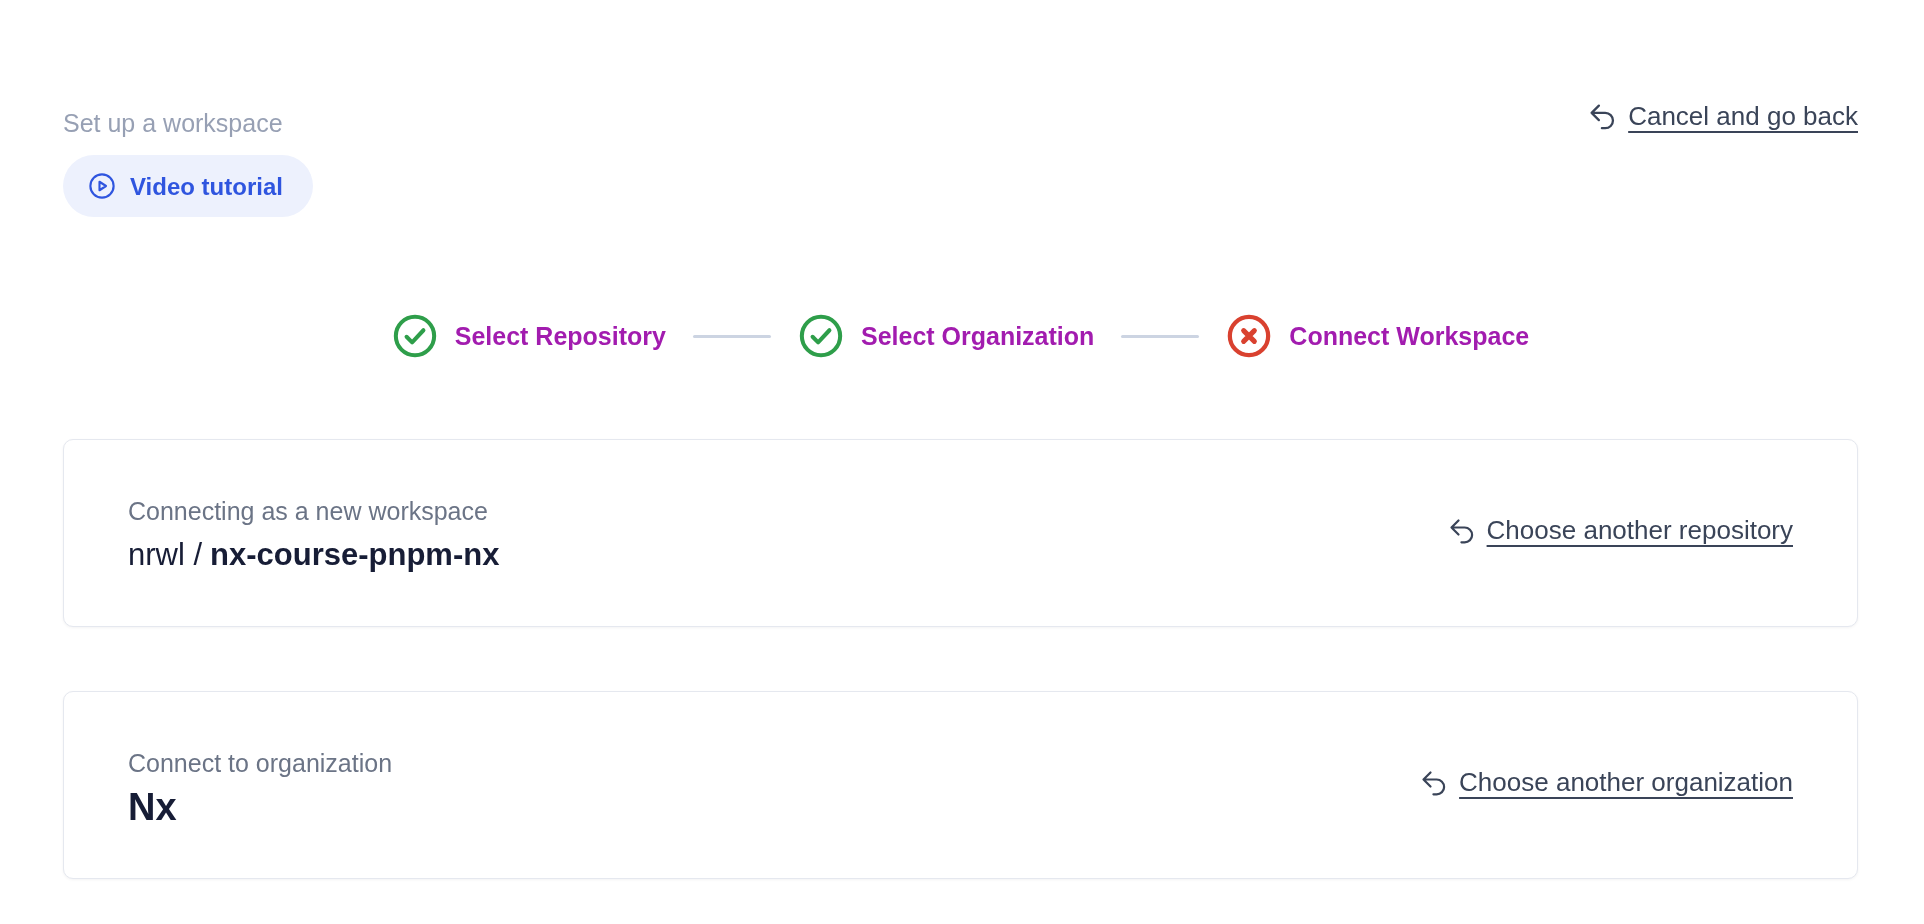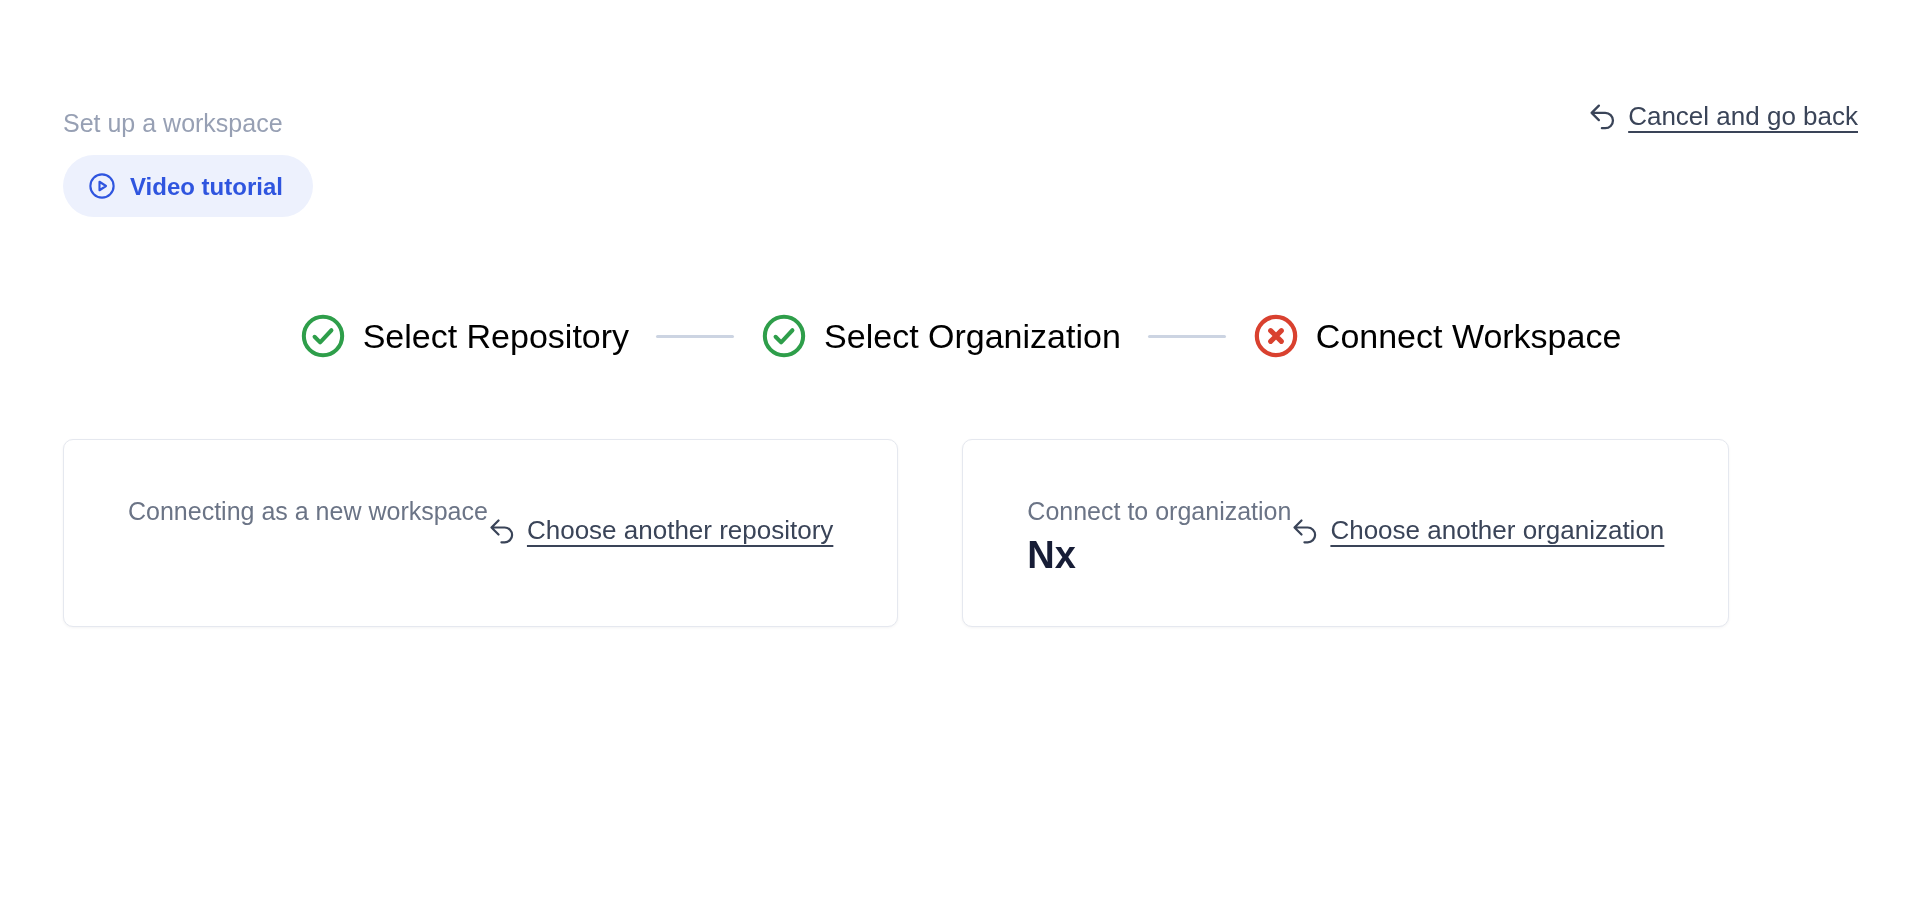--- a/index.html
+++ b/index.html
@@ -87,9 +87,9 @@
     gap: 17px;
   }
   .step-label {
-    font-size: 34px;
-    font-weight: 400;
-    color: #000000;
+    font-size: 25px;
+    font-weight: 700;
+    color: #a21caf;
     white-space: nowrap;
   }
   .connector {

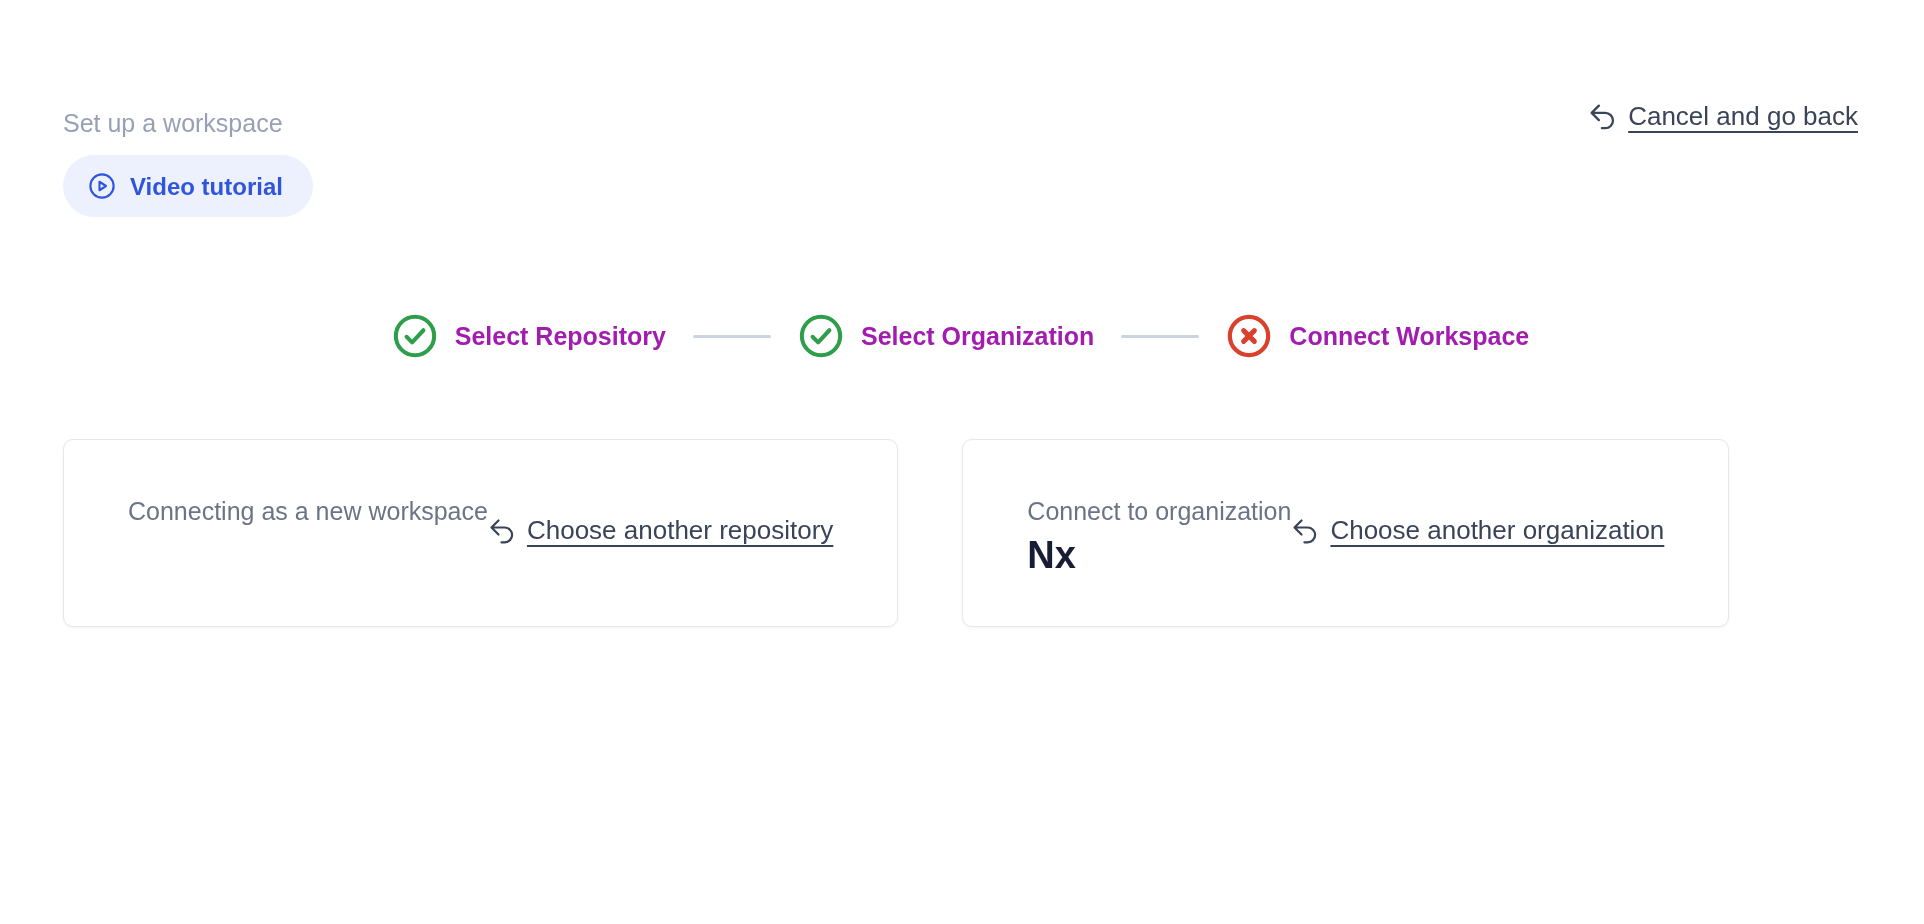--- a/index.html
+++ b/index.html
@@ -106,7 +106,7 @@
   .cards {
     margin-top: 80px;
     display: flex;
-    flex-direction: row;
+    flex-direction: column;
     gap: 64px;
   }
   .card {

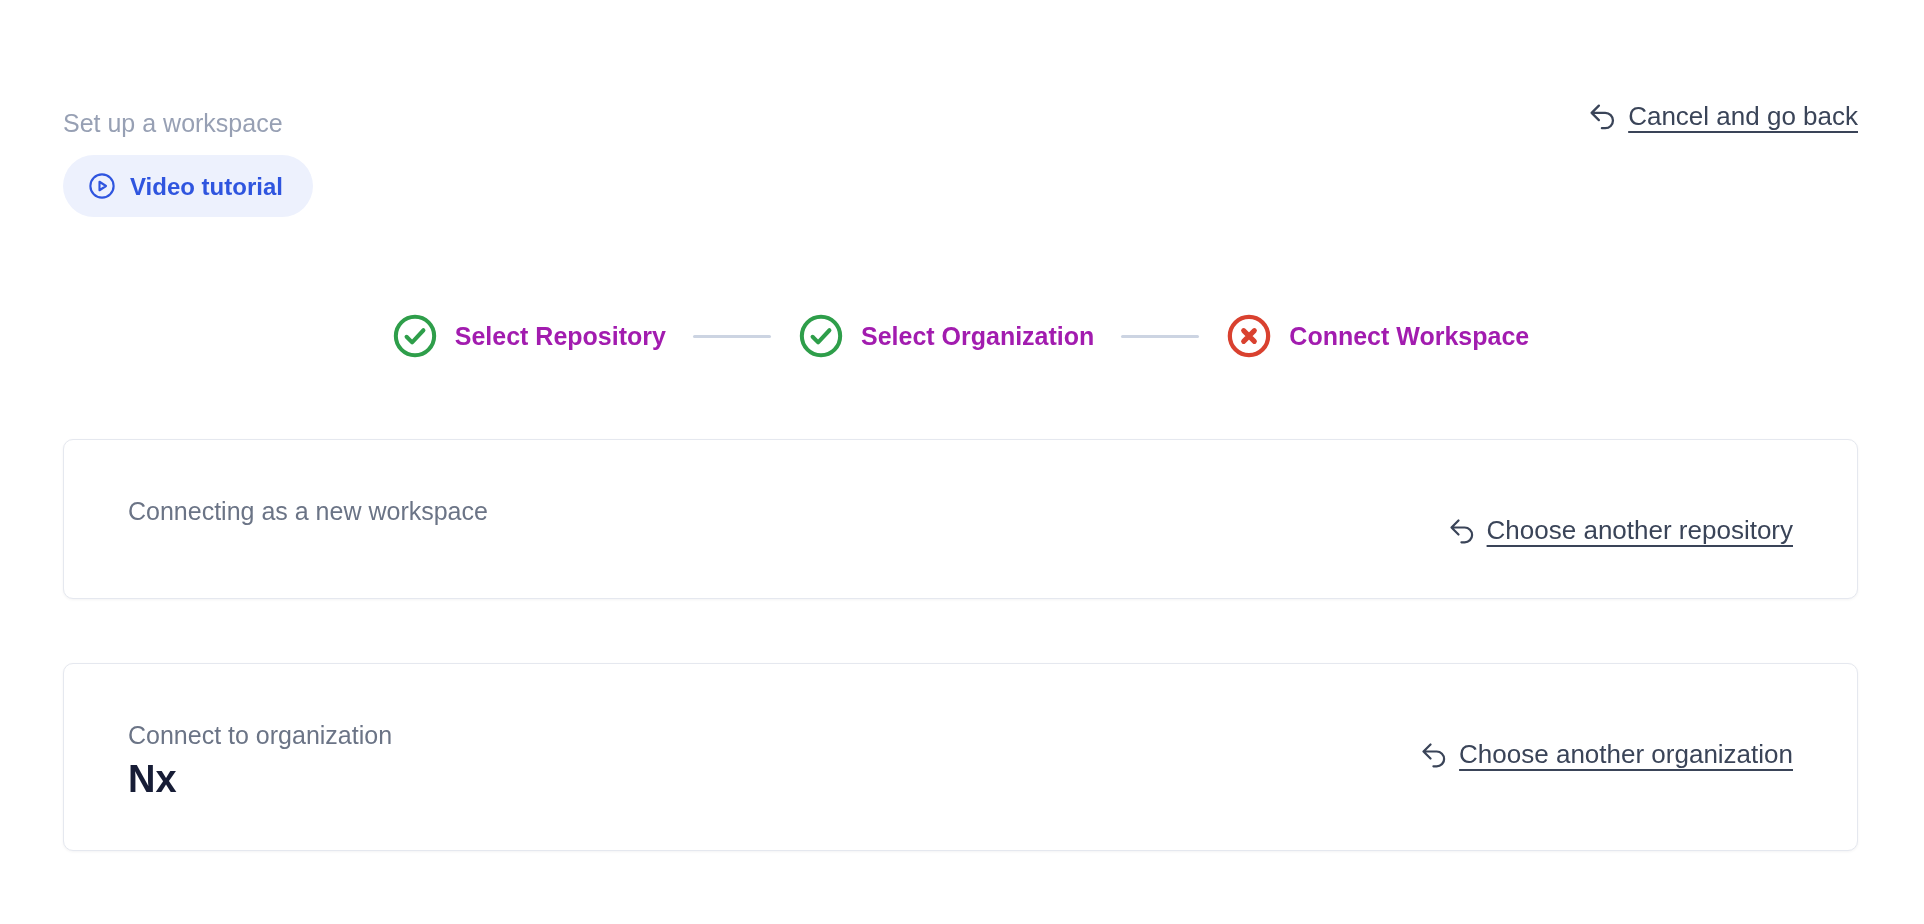--- a/index.html
+++ b/index.html
@@ -211,6 +211,9 @@
     <div class="card">
       <div>
         <div class="card-label">Connecting as a new workspace</div>
+        <div class="card-value">
+          <span>nrwl /</span><span class="repo-name">nx-course-pnpm-nx</span>
+        </div>
       </div>
       <a class="link card-link">
         <span>

